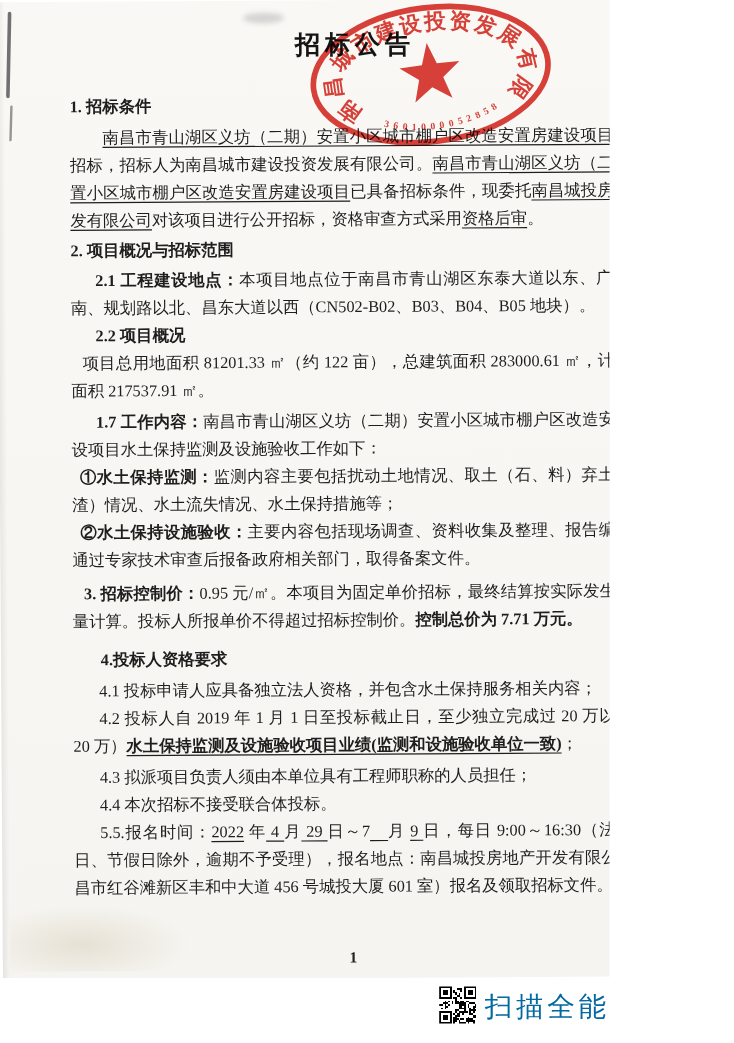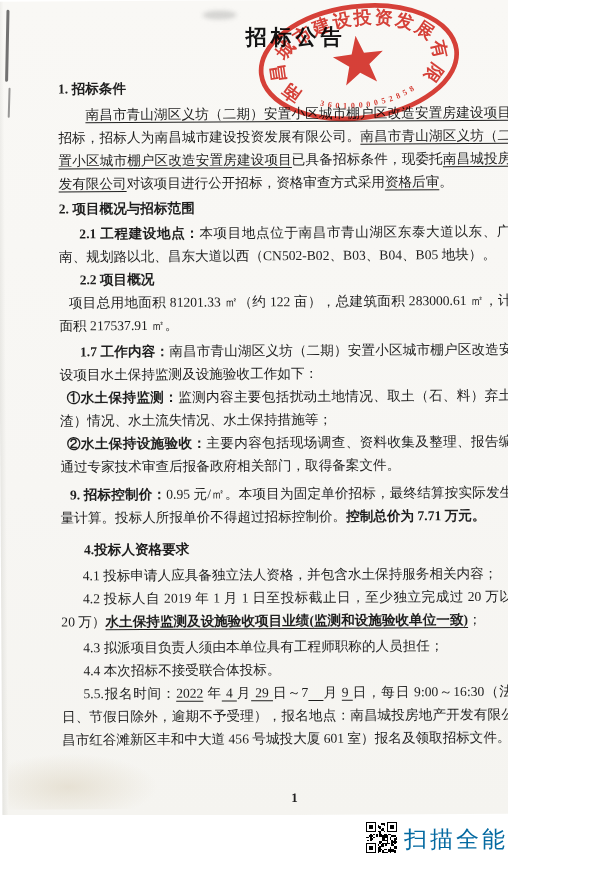--- a/index.html
+++ b/index.html
@@ -77,7 +77,7 @@
           <p><span class="b">1.7 工作内容：</span><span>南昌市青山湖区义坊（二期）安置小区城市棚户区改造安置房建设项目水土保持监测及设施验收工作如下：</span></p>
           <p><span class="b">①水土保持监测：</span><span>监测内容主要包括扰动土地情况、取土（石、料）弃土（石、渣）情况、水土流失情况、水土保持措施等；</span></p>
           <p><span class="b">②水土保持设施验收：</span><span>主要内容包括现场调查、资料收集及整理、报告编写，并通过专家技术审查后报备政府相关部门，取得备案文件。</span></p>
-          <p><span class="b">9.  招标控制价：</span><span>0.95 元/㎡。本项目为固定单价招标，最终结算按实际发生的工程量计算。投标人所报单价不得超过招标控制价。</span><span class="b">控制总价为 7.71 万元。</span></p>
+          <p><span class="b">3.  招标控制价：</span><span>0.95 元/㎡。本项目为固定单价招标，最终结算按实际发生的工程量计算。投标人所报单价不得超过招标控制价。</span><span class="b">控制总价为 7.71 万元。</span></p>
           <p><span class="b">4.投标人资格要求</span></p>
           <p><span>4.1 投标申请人应具备独立法人资格，并包含水土保持服务相关内容；</span></p>
           <p><span>4.2 投标人自 2019 年 1 月 1 日至投标截止日，至少独立完成过 20 万以上（含 20 万）</span><span class="u b">水土保持监测及设施验收项目业绩(监测和设施验收单位一致)</span><span>；</span></p>

